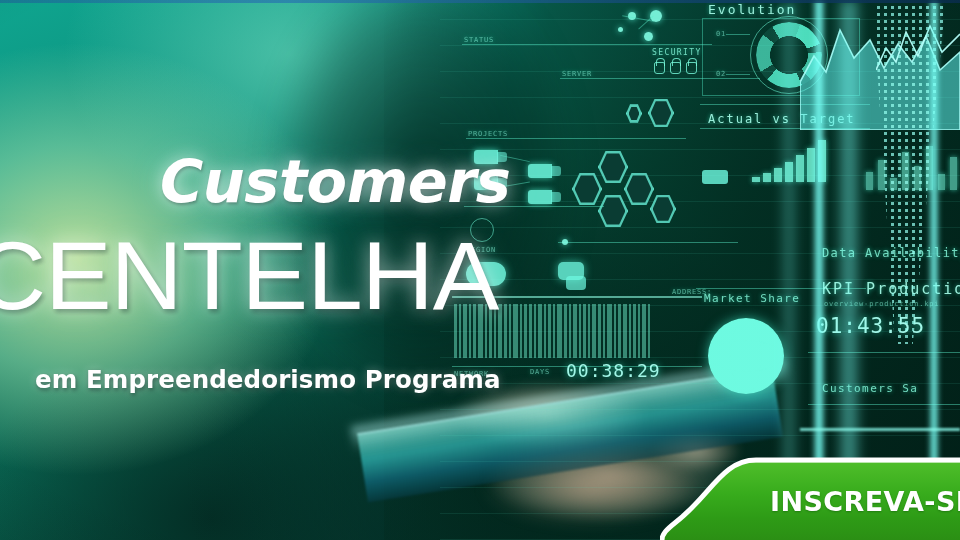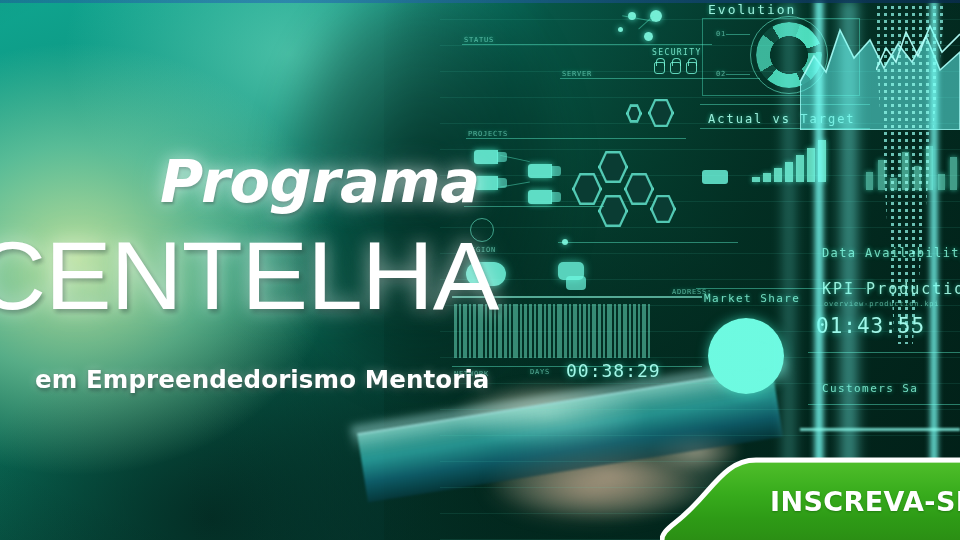--- a/index.html
+++ b/index.html
@@ -407,7 +407,7 @@
   <div class="vignette"></div>
   <div class="top-edge"></div>
 
-  <div class="maratona">Programa</div>
+  <div class="maratona">Customers</div>
   <div class="centelha">CENTELHA</div>
   <div class="subtitle">
     <div>em Empreendedorismo Mentoria</div>

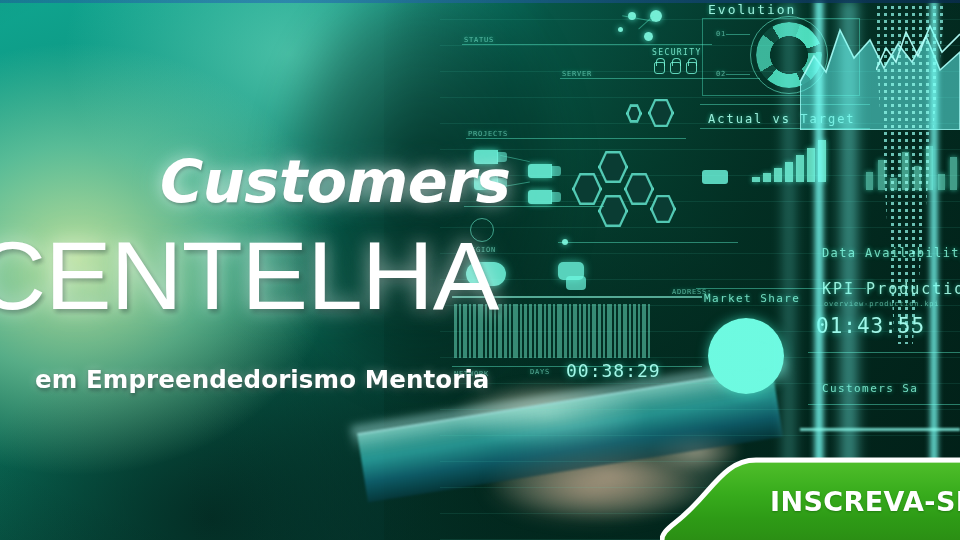--- a/index.html
+++ b/index.html
@@ -410,7 +410,7 @@
   <div class="maratona">Customers</div>
   <div class="centelha">CENTELHA</div>
   <div class="subtitle">
-    <div>em Empreendedorismo Mentoria</div>
+    <div>em Empreendedorismo Programa</div>
   </div>
 
   <div class="cta-wrap">

